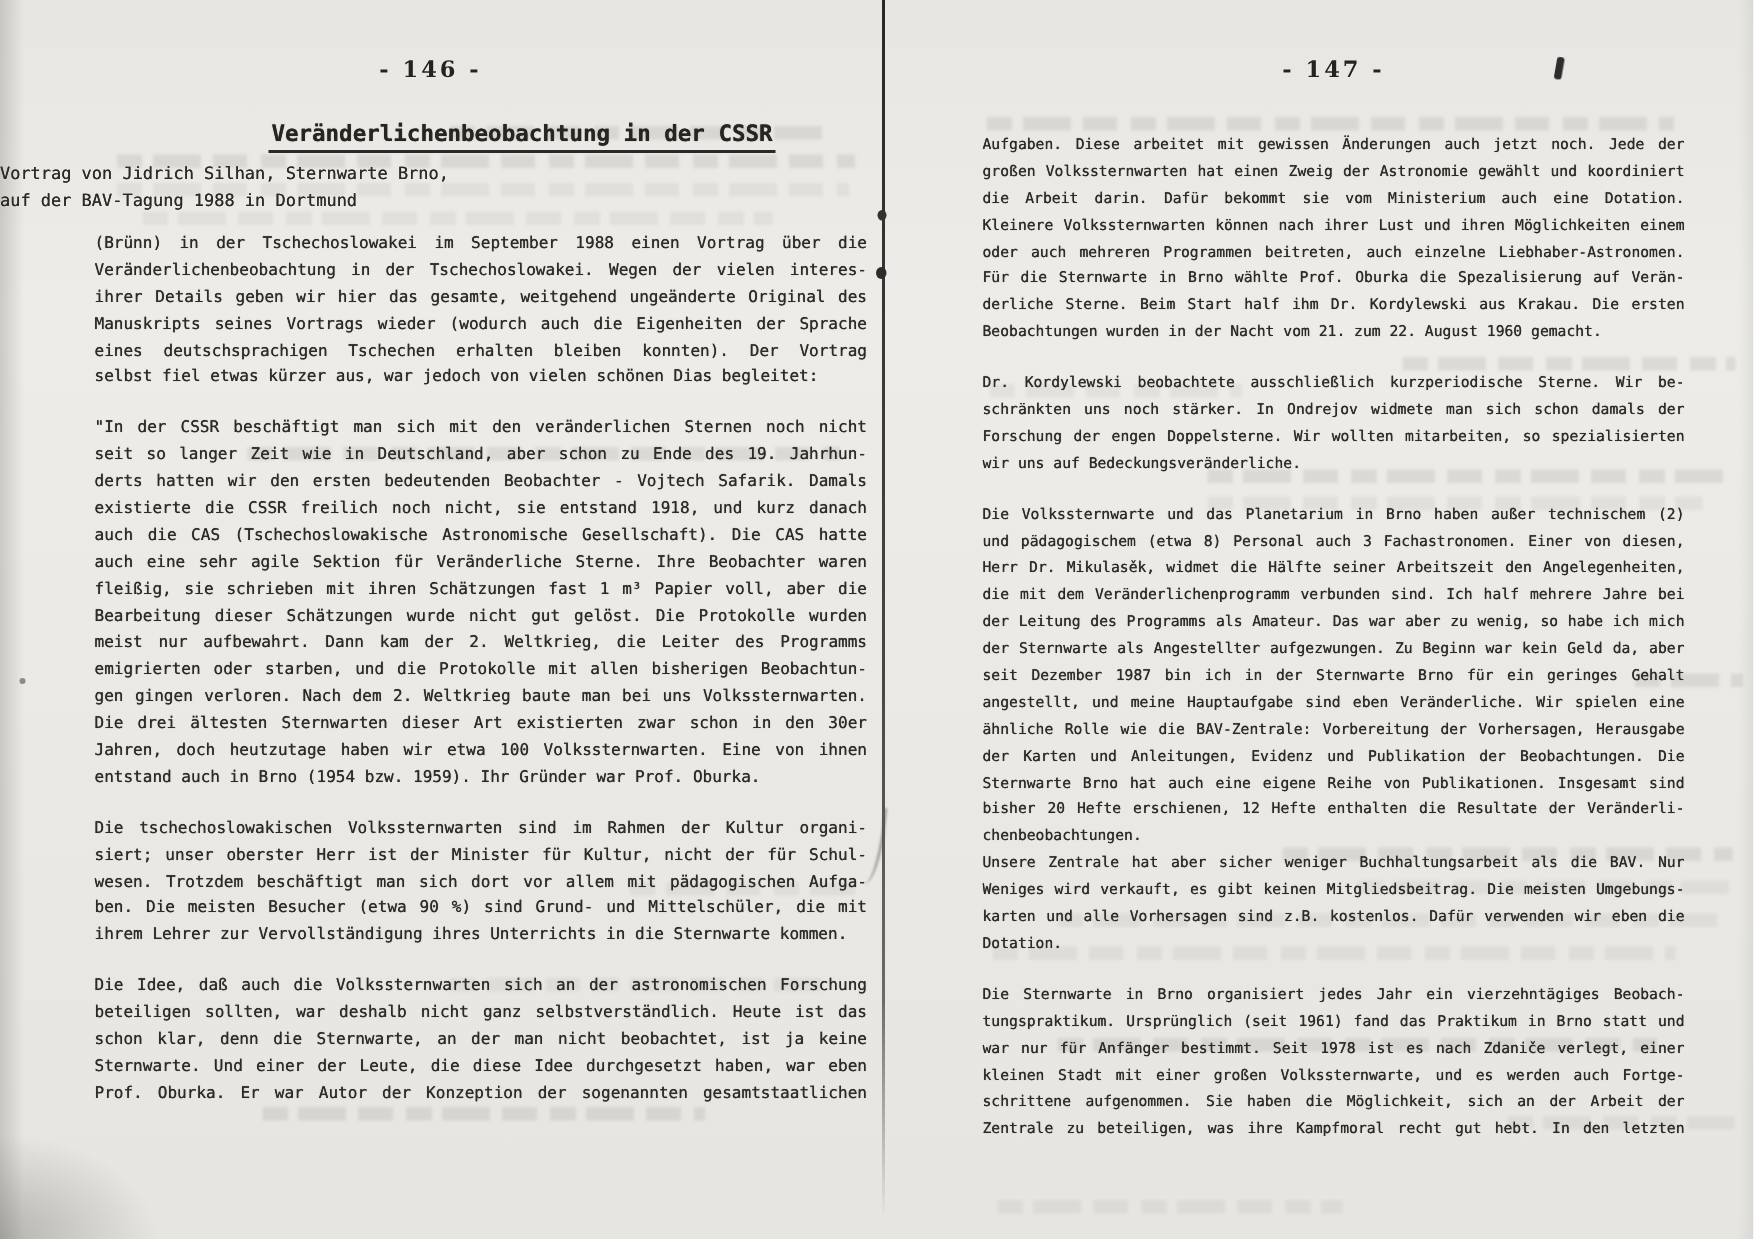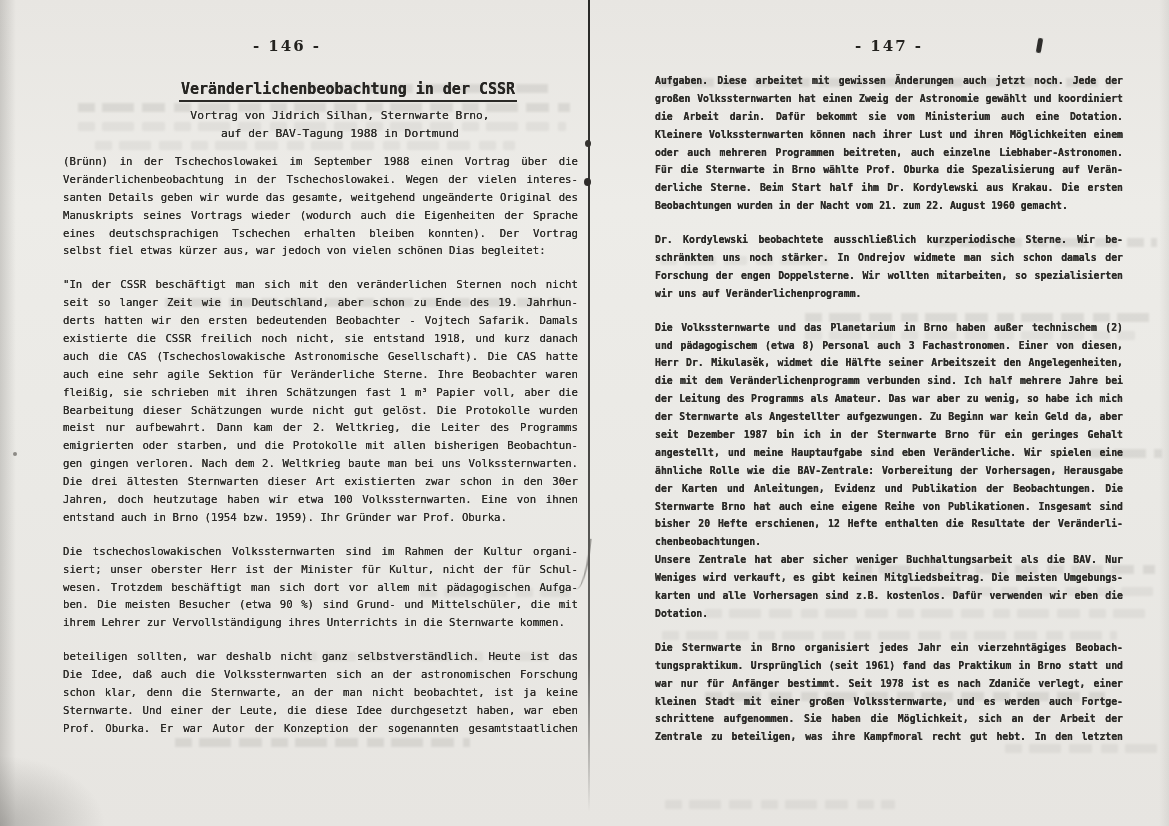--- a/index.html
+++ b/index.html
@@ -47,7 +47,7 @@
     font-size:11.3px;line-height:17.5px;color:#2c2b28;text-shadow:0 0 .4px currentColor;}
   .body{position:absolute;text-shadow:0 0 .45px currentColor;}
   .body-left{left:63px;top:153px;width:515px;font-size:10.7px;}
-  .body-right{left:655px;top:72px;width:468px;font-size:9.8px;font-weight:bold;}
+  .body-right{left:655px;top:88px;width:468px;font-size:9.8px;}
   .para + .para{margin-top:16px;}
   .ln{height:17.9px;line-height:17.9px;white-space:normal;overflow:hidden;text-align:left;}
   .ln.j{text-align:justify;text-align-last:justify;}

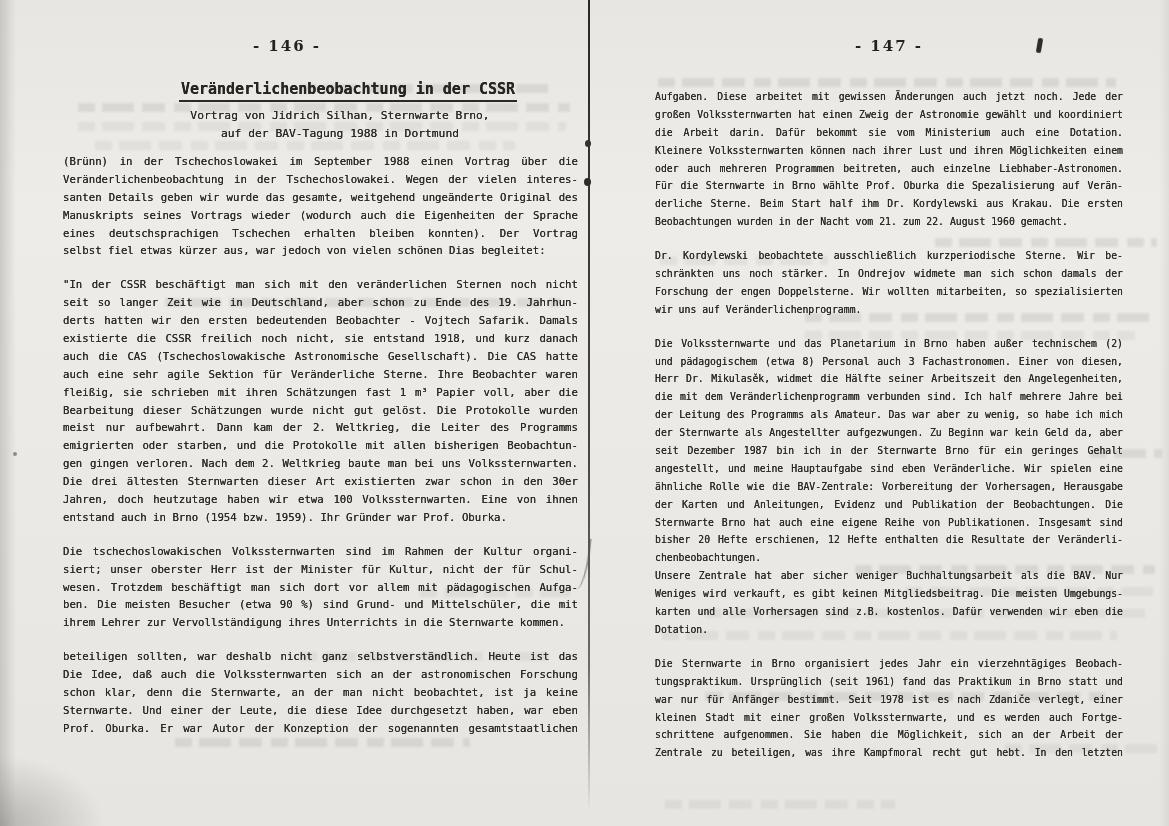--- a/index.html
+++ b/index.html
@@ -43,7 +43,7 @@
   .title-wrap{position:absolute;left:0;top:79px;width:680px;text-align:center;}
   .title{display:inline-block;font-weight:bold;font-size:15px;color:#262522;
     border-bottom:2px solid #2a2927;padding:0 2px 2px;text-shadow:0 0 .5px currentColor;margin-left:16px;}
-  .subtitle{position:absolute;left:0;top:107px;width:680px;text-align:center;
+  .subtitle{position:absolute;left:0;top:107px;width:680px;
     font-size:11.3px;line-height:17.5px;color:#2c2b28;text-shadow:0 0 .4px currentColor;}
   .body{position:absolute;text-shadow:0 0 .45px currentColor;}
   .body-left{left:63px;top:153px;width:515px;font-size:10.7px;}

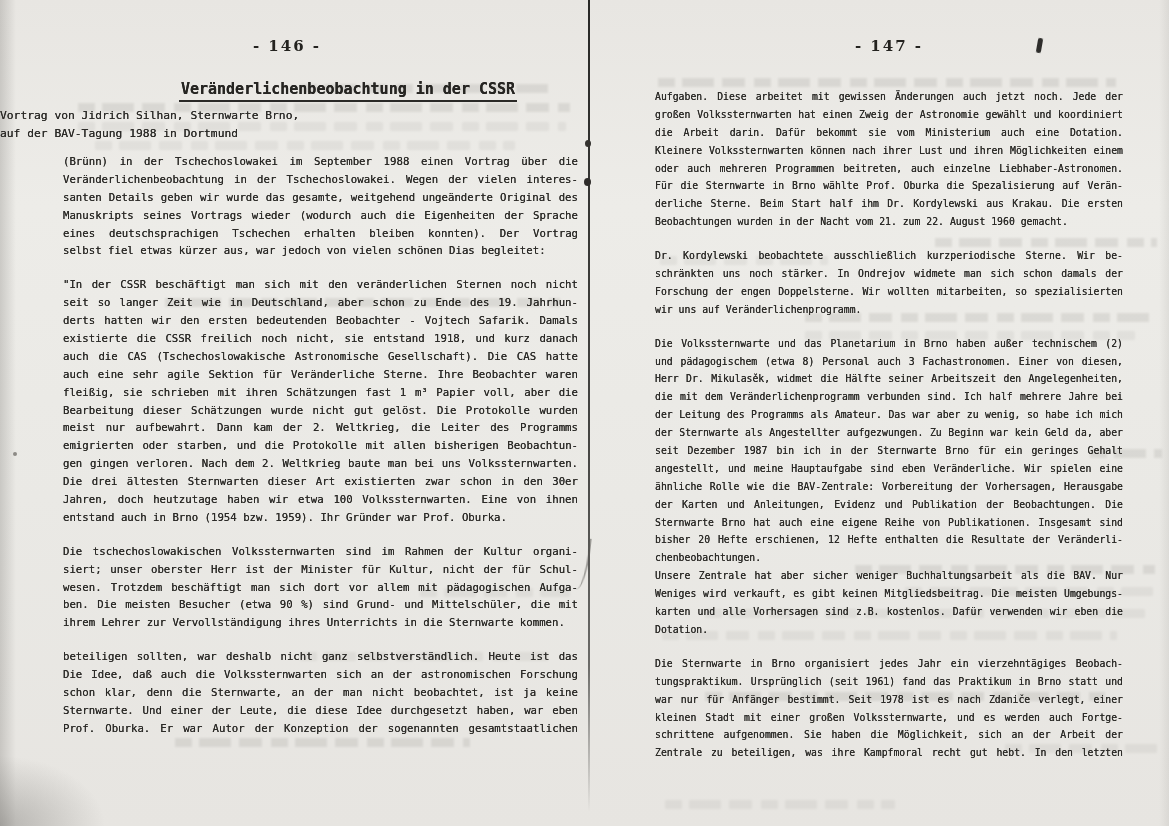--- a/index.html
+++ b/index.html
@@ -99,7 +99,7 @@
         <div class="para">
           <div class="ln j">(Brünn) in der Tschechoslowakei im September 1988 einen Vortrag über die</div>
           <div class="ln j">Veränderlichenbeobachtung in der Tschechoslowakei. Wegen der vielen interes-</div>
-          <div class="ln j">santen Details geben wir wurde das gesamte, weitgehend ungeänderte Original des</div>
+          <div class="ln j">ihrer Details geben wir hier das gesamte, weitgehend ungeänderte Original des</div>
           <div class="ln j">Manuskripts seines Vortrags wieder (wodurch auch die Eigenheiten der Sprache</div>
           <div class="ln j">eines deutschsprachigen Tschechen erhalten bleiben konnten). Der Vortrag</div>
           <div class="ln">selbst fiel etwas kürzer aus, war jedoch von vielen schönen Dias begleitet:</div>

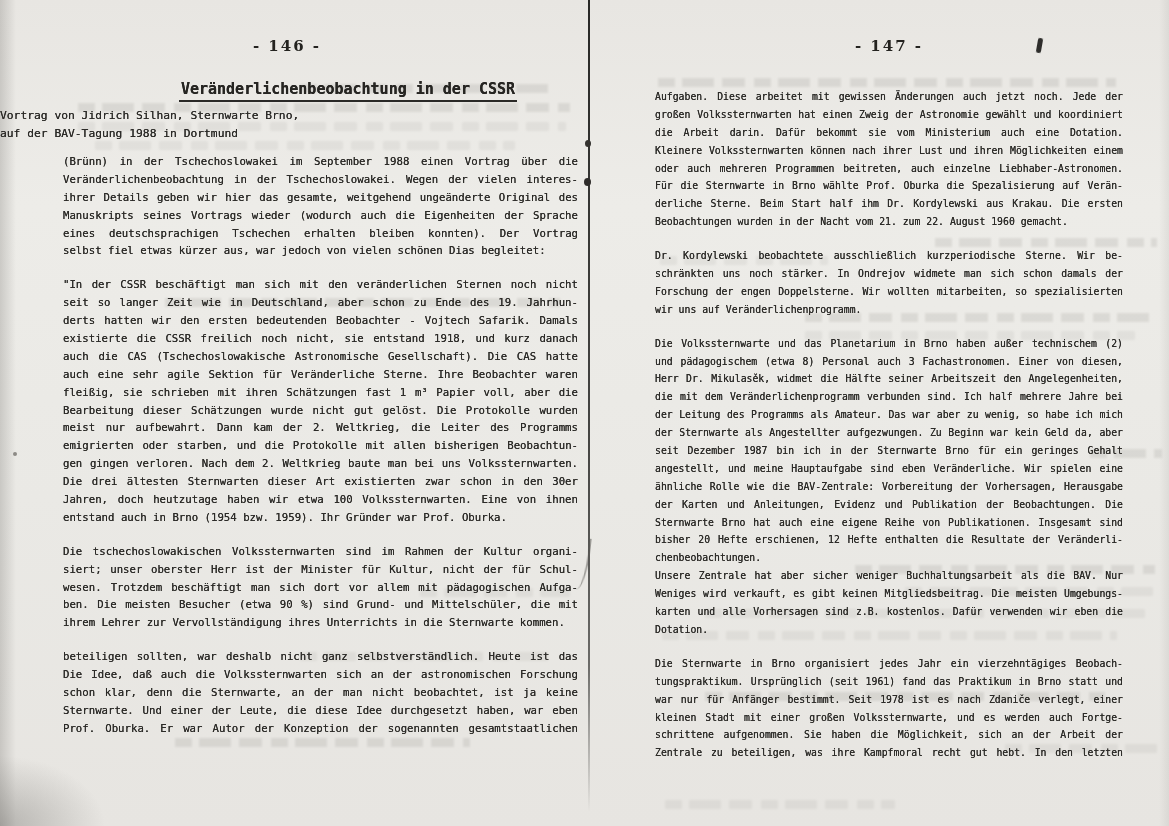--- a/index.html
+++ b/index.html
@@ -154,7 +154,7 @@
           <div class="ln j">Dr. Kordylewski beobachtete ausschließlich kurzperiodische Sterne. Wir be-</div>
           <div class="ln j">schränkten uns noch stärker. In Ondrejov widmete man sich schon damals der</div>
           <div class="ln j">Forschung der engen Doppelsterne. Wir wollten mitarbeiten, so spezialisierten</div>
-          <div class="ln">wir uns auf Veränderlichenprogramm.</div>
+          <div class="ln">wir uns auf Bedeckungsveränderliche.</div>
         </div>
         <div class="para">
           <div class="ln j">Die Volkssternwarte und das Planetarium in Brno haben außer technischem (2)</div>

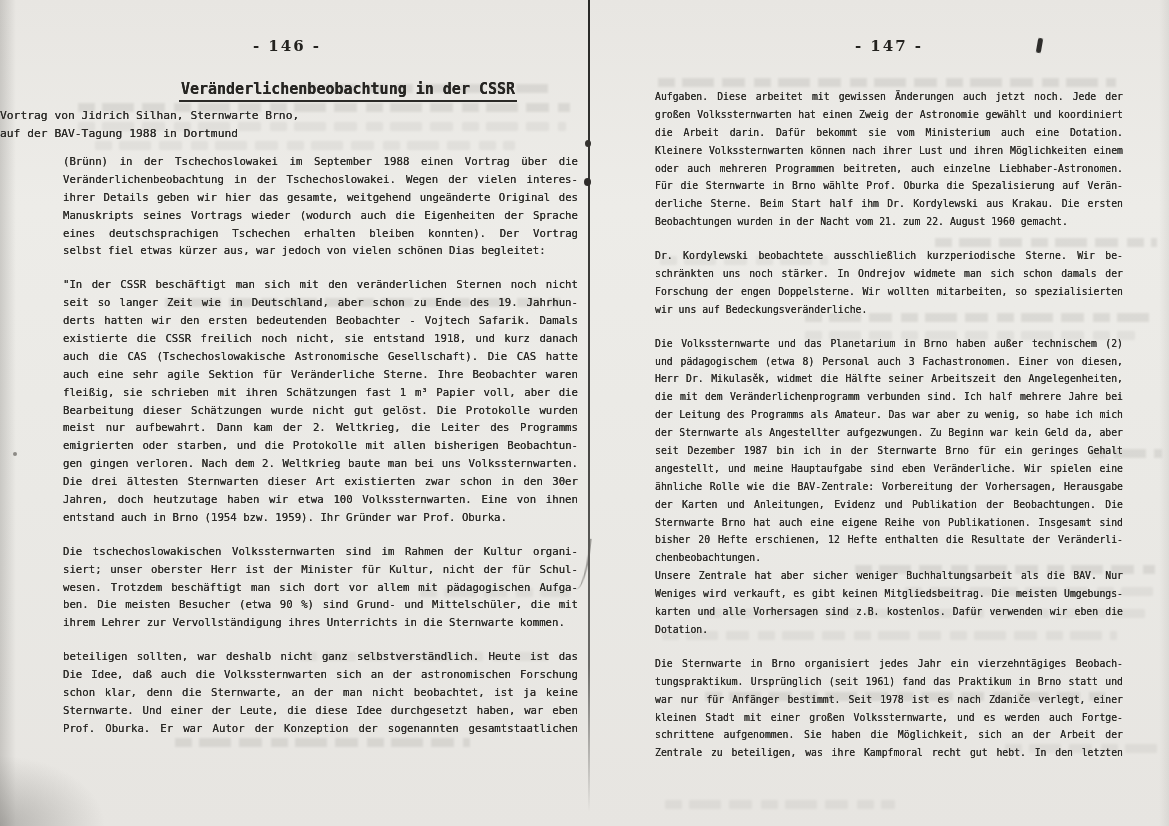--- a/index.html
+++ b/index.html
@@ -128,8 +128,8 @@
           <div class="ln">ihrem Lehrer zur Vervollständigung ihres Unterrichts in die Sternwarte kommen.</div>
         </div>
         <div class="para">
+          <div class="ln j">Die Idee, daß auch die Volkssternwarten sich an der astronomischen Forschung</div>
           <div class="ln j">beteiligen sollten, war deshalb nicht ganz selbstverständlich. Heute ist das</div>
-          <div class="ln j">Die Idee, daß auch die Volkssternwarten sich an der astronomischen Forschung</div>
           <div class="ln j">schon klar, denn die Sternwarte, an der man nicht beobachtet, ist ja keine</div>
           <div class="ln j">Sternwarte. Und einer der Leute, die diese Idee durchgesetzt haben, war eben</div>
           <div class="ln j">Prof. Oburka. Er war Autor der Konzeption der sogenannten gesamtstaatlichen</div>

